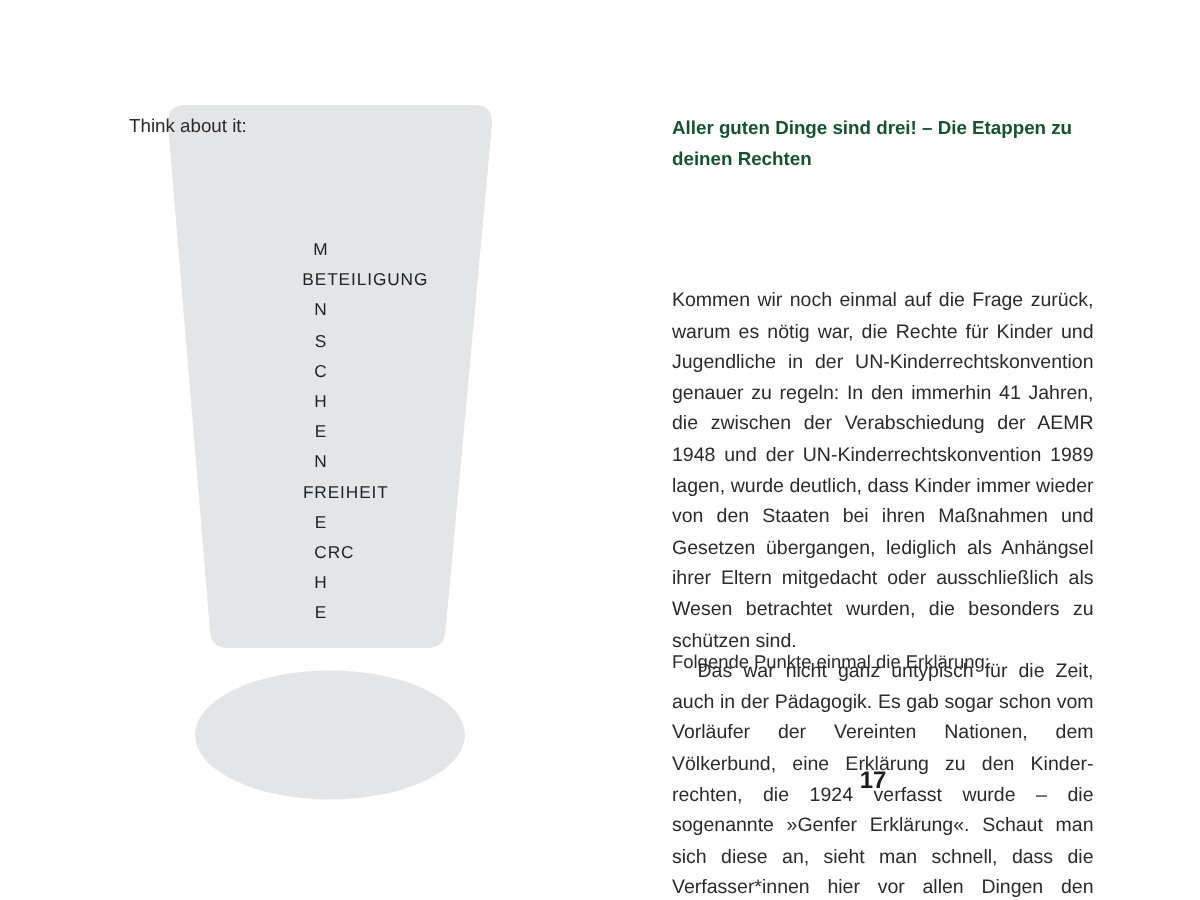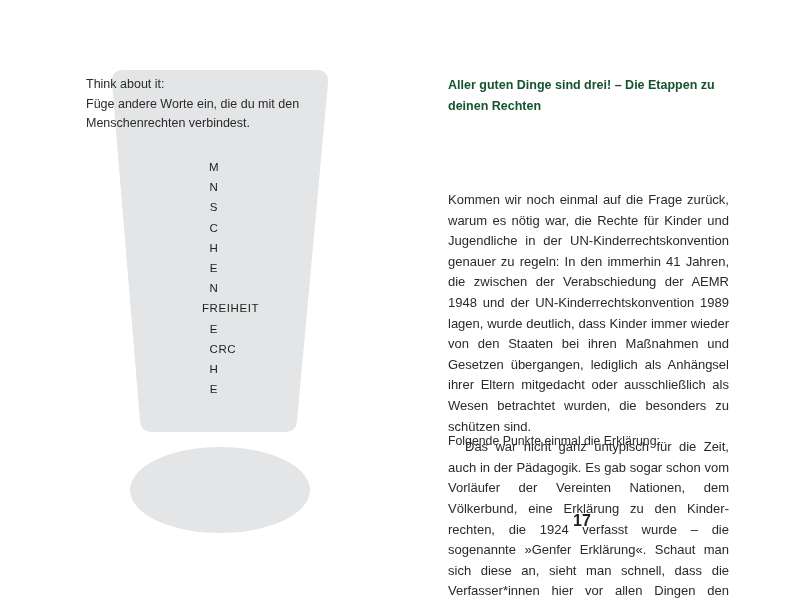--- a/index.html
+++ b/index.html
@@ -135,7 +135,6 @@
 
   <div class="prompt">
     <span class="prompt-title">Think about it:</span>
-    <span class="prompt-text">Füge andere Worte ein, die du mit den Menschenrechten verbindest.</span>
   </div>
 
   <div class="acrostic" id="acrostic">

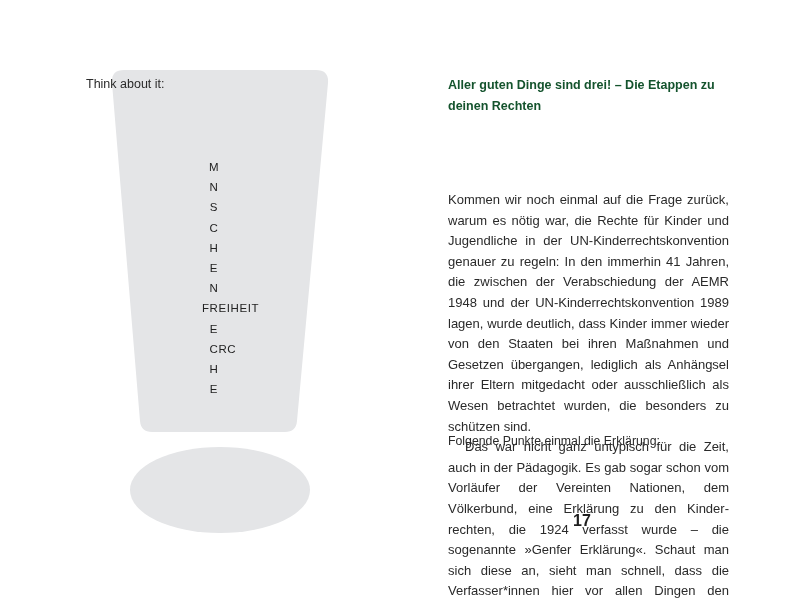--- a/index.html
+++ b/index.html
@@ -142,6 +142,9 @@
         <span style="left: 208.906px;">M</span>
       </div>
       <div class="acro-row">
+        <span style="left: 201.578px;">BETEILIGUNG</span>
+      </div>
+      <div class="acro-row">
         <span style="left: 209.547px;">N</span>
       </div>
       <div class="acro-row">

